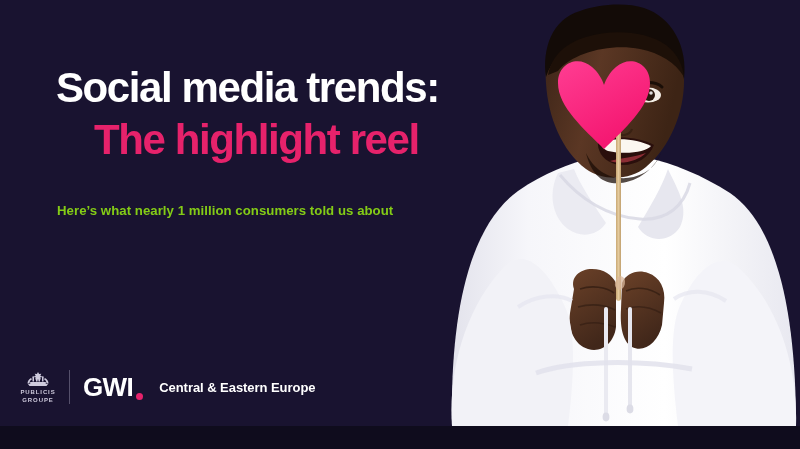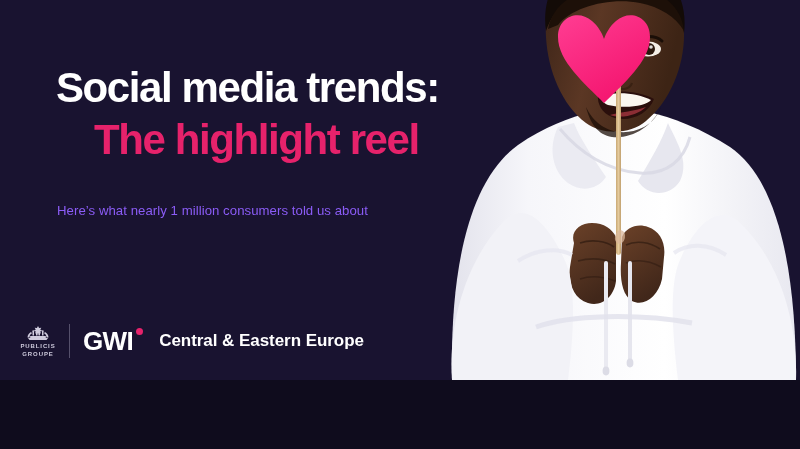--- a/index.html
+++ b/index.html
@@ -10,7 +10,7 @@
   #slide {
     position: relative;
     width: 800px;
-    height: 380px;
+    height: 426px;
     background: #191330;
     overflow: hidden;
     font-family: "Liberation Sans", sans-serif;

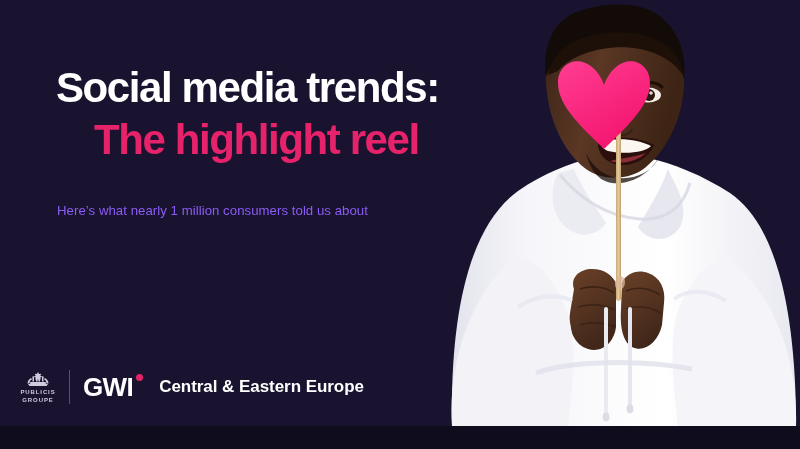--- a/index.html
+++ b/index.html
@@ -40,9 +40,9 @@
     left: 57px;
     top: 201px;
     width: 400px;
-    color: #8b5cf6;
+    color: #84cc16;
     font-size: 13.2px;
-    font-weight: 400;
+    font-weight: 700;
     line-height: 19px;
     letter-spacing: 0.05px;
     z-index: 5;

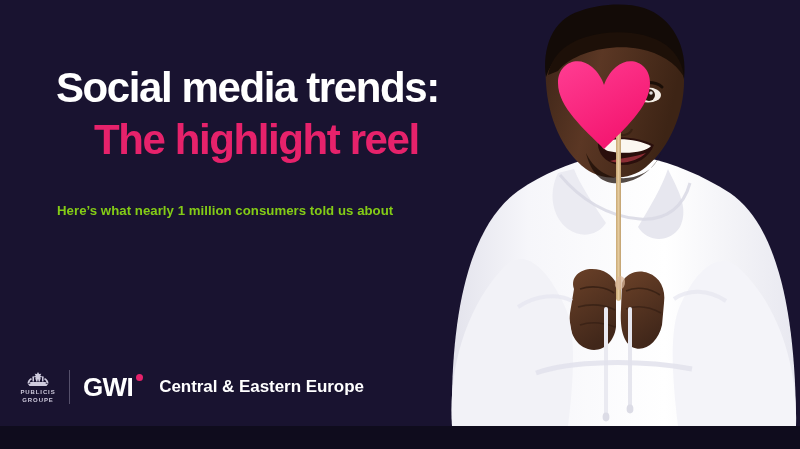--- a/index.html
+++ b/index.html
@@ -82,7 +82,7 @@
   }
   .gwi-logo {
     display: flex;
-    align-items: flex-start;
+    align-items: flex-end;
     color: #ffffff;
     font-size: 26px;
     font-weight: 700;

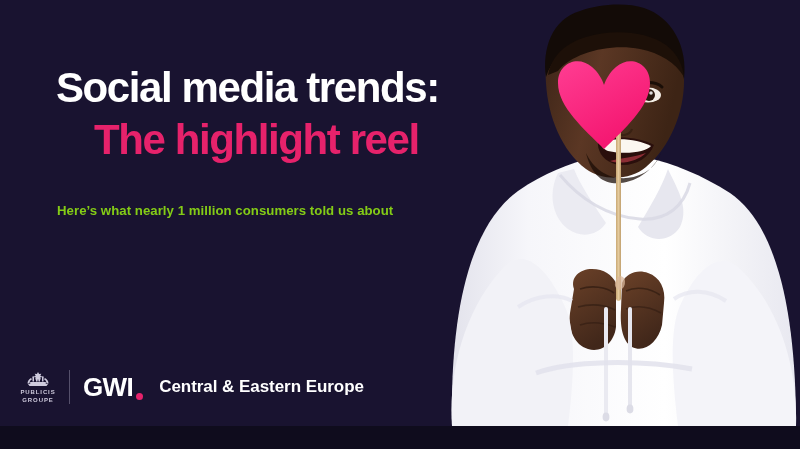--- a/index.html
+++ b/index.html
@@ -100,7 +100,7 @@
   .region-label {
     margin-left: 16px;
     color: #ffffff;
-    font-size: 17px;
+    font-size: 13px;
     font-weight: 700;
     letter-spacing: -0.05px;
     white-space: nowrap;

